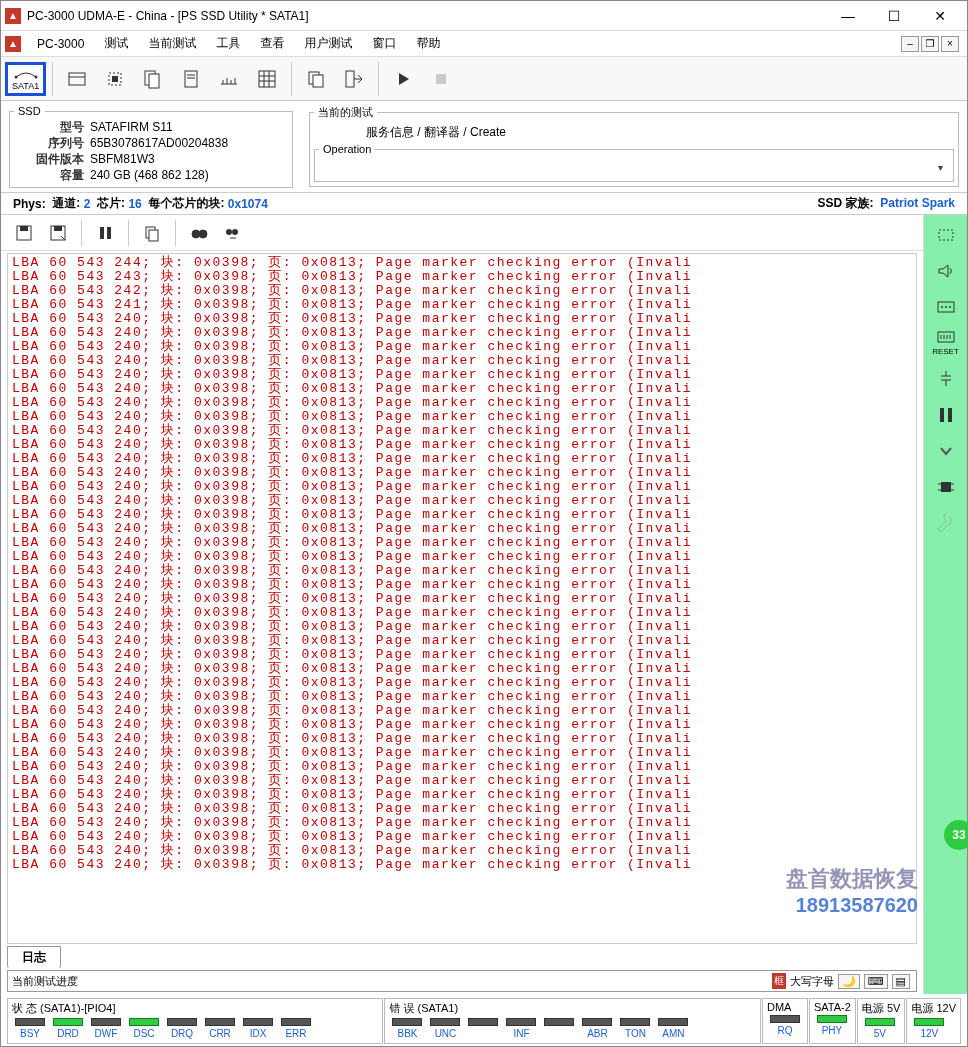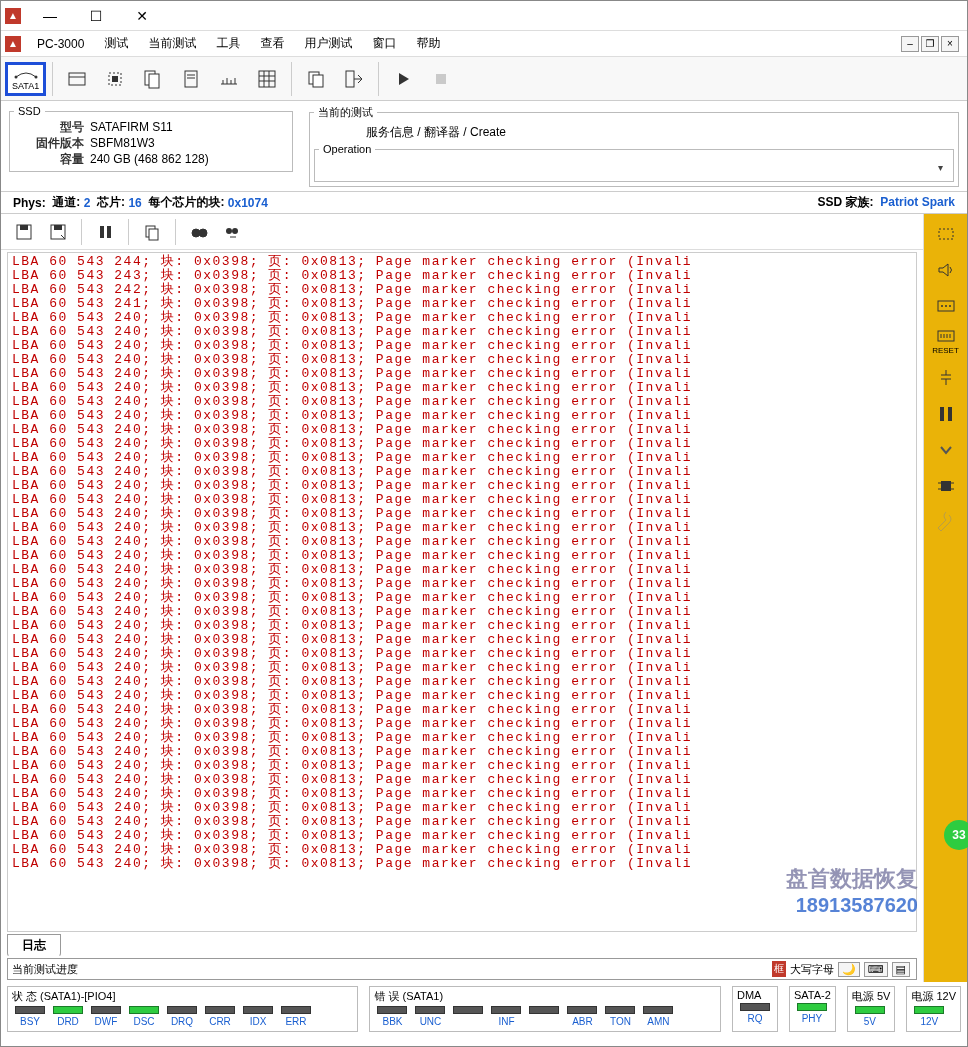--- a/index.html
+++ b/index.html
@@ -72,6 +72,7 @@
 
   <div class="titlebar">
     <div class="icon">▲</div>
+    <div class="title">PC-3000 UDMA-E - China - [PS SSD Utility * SATA1]</div>
     <div class="winbtns">
       <div class="winbtn">—</div>
       <div class="winbtn">☐</div>

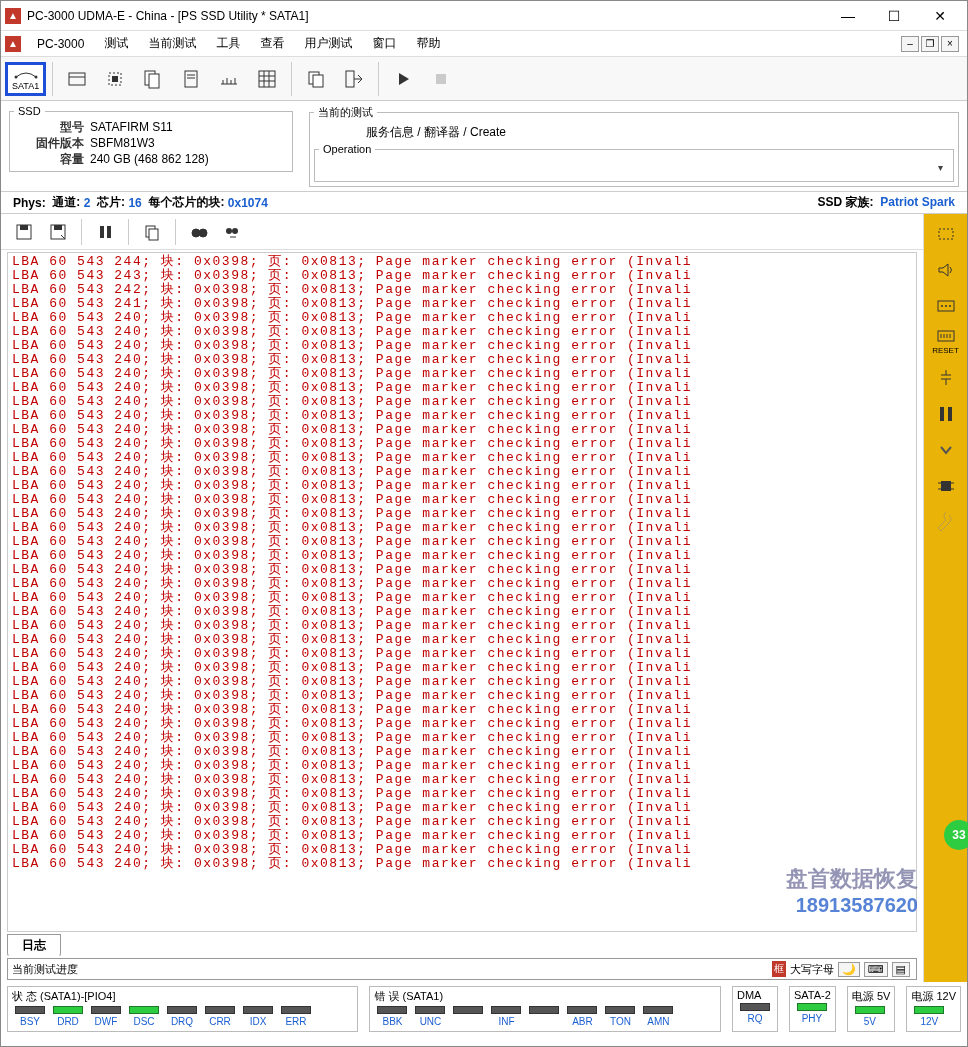--- a/index.html
+++ b/index.html
@@ -185,6 +185,10 @@
             <span class="v">SATAFIRM   S11</span>
           </div>
         <div class="kv">
+            <span class="k">序列号</span>
+            <span class="v">65B3078617AD00204838</span>
+          </div>
+        <div class="kv">
             <span class="k">固件版本</span>
             <span class="v">SBFM81W3</span>
           </div>

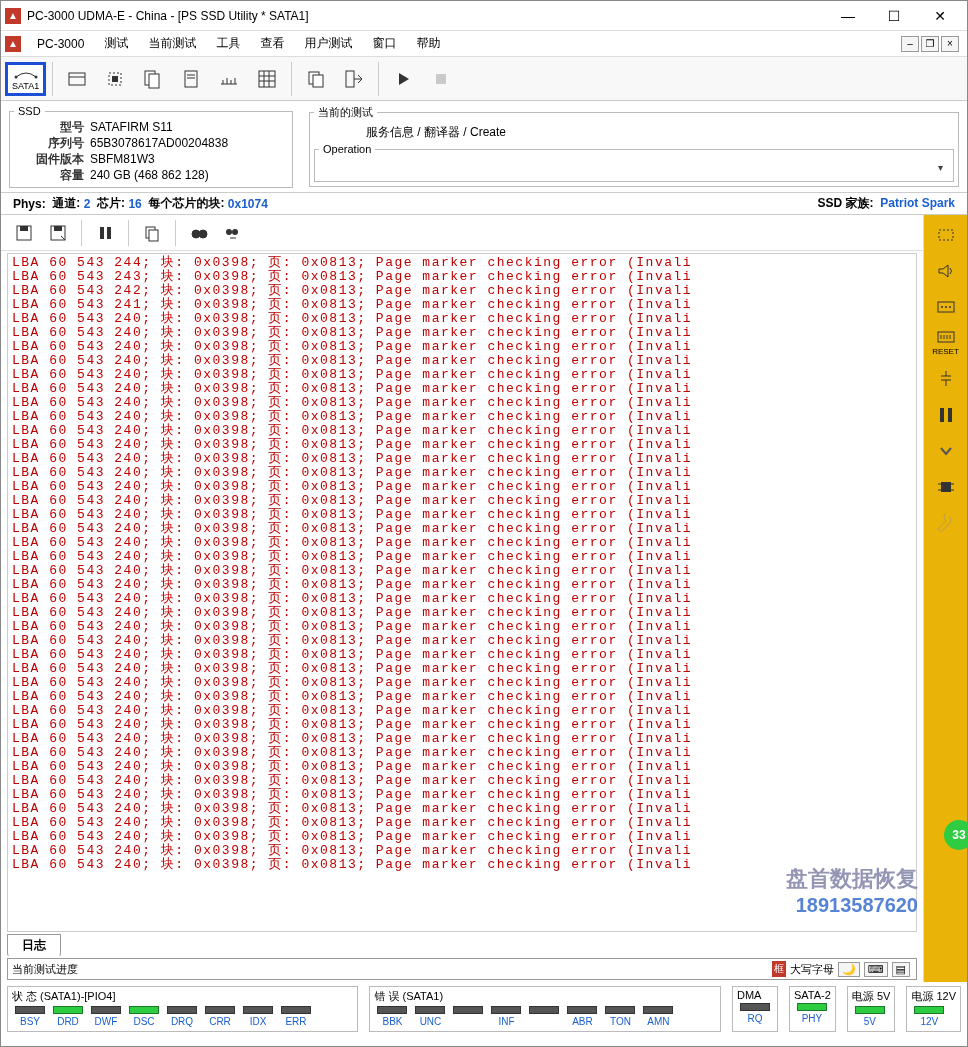--- a/index.html
+++ b/index.html
@@ -43,7 +43,7 @@
 .logtext { flex: 1; overflow: auto; font-family: "Courier New", monospace; font-size: 13px; line-height: 14px; padding: 2px 4px; color: #c00000; white-space: pre; letter-spacing: 1.5px; background:#fff; border:1px solid #ccc; margin:2px 6px;}
 .tabbar { height: 22px; display: flex; align-items: flex-start; padding: 0 6px; }
 .tab { padding: 2px 14px; border: 1px solid #999; border-bottom: 1px solid #fff; background: #fff; font-size: 12px; cursor: pointer; border-radius: 0 0 4px 4px; font-weight:bold;}
-.sidetoolbar { width: 44px; display: flex; flex-direction: column; align-items: center; padding: 6px 2px; gap: 8px; border-left: 1px solid #ddd; background:#eab308;}
+.sidetoolbar { width: 44px; display: flex; flex-direction: column; align-items: center; padding: 6px 2px; gap: 8px; border-left: 1px solid #ddd; background:#86efac;}
 .sidebtn { width: 32px; height: 28px; display: flex; align-items: center; justify-content: center; cursor: pointer; border:1px solid transparent; font-size:10px; text-align:center;}
 .sidebtn svg{width:22px;height:22px;}
 .reset-lbl { font-size: 8px; line-height: 8px; }

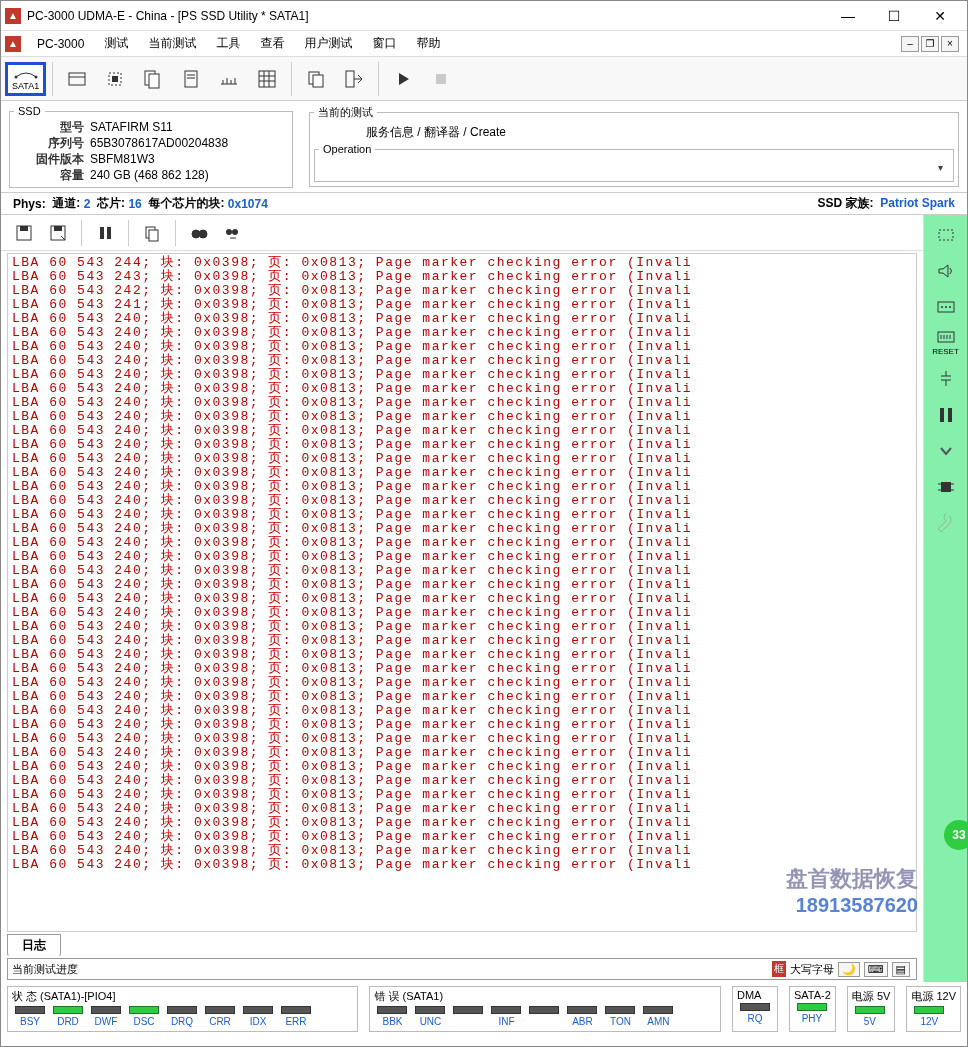--- a/index.html
+++ b/index.html
@@ -51,7 +51,7 @@
 .status-tray { position:absolute; right:6px; top:2px; display:flex; align-items:center; gap:4px; font-size:11px;}
 .tray-btn{border:1px solid #999; padding:0 3px; background:#f5f5f5; cursor:pointer; font-size:11px;}
 .caps-ind{background:#c0392b;color:#fff;padding:1px 2px;font-size:10px;}
-.statusgrid { display: flex; padding: 4px 6px 14px; gap: 11px; align-items: stretch; }
+.statusgrid { display: flex; padding: 4px 6px 2px; gap: 1px; align-items: stretch; }
 .sgroup { border: 1px solid #bbb; padding: 2px 4px 4px; display:flex; flex-direction:column;}
 .sgroup .glabel { font-size: 11px; margin-bottom: 2px; }
 .leds { display: flex; gap: 2px; }

